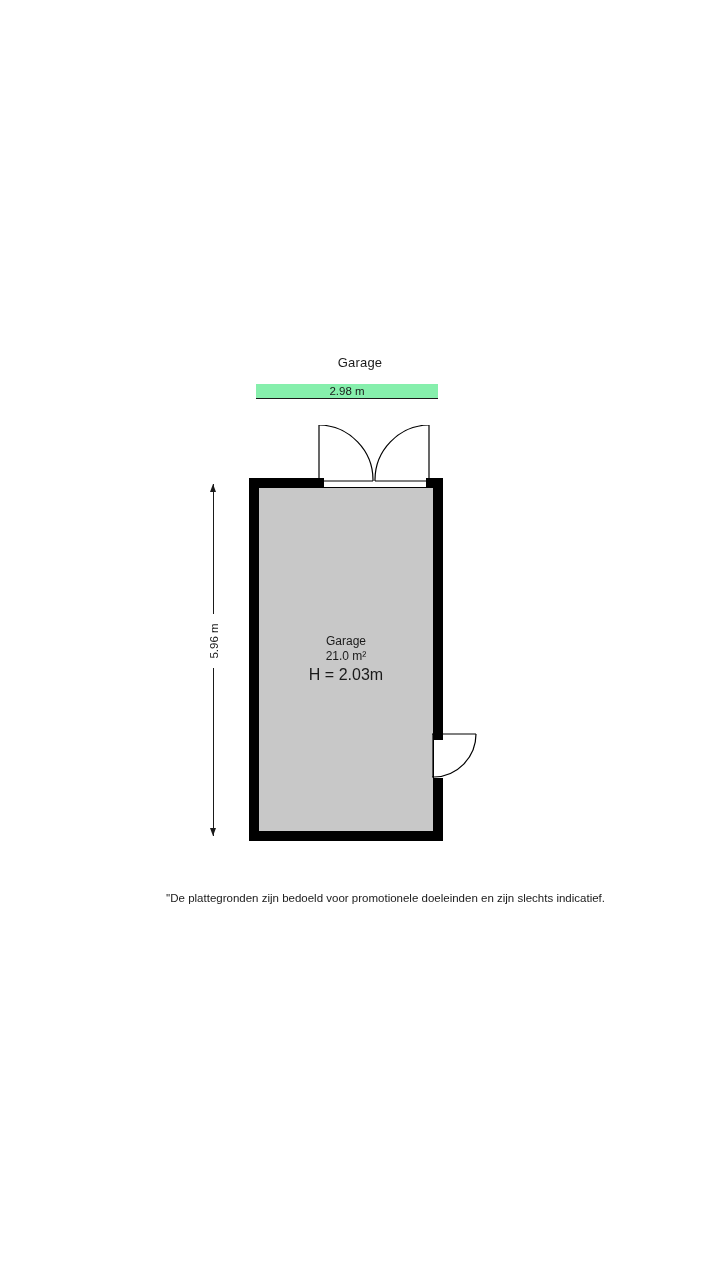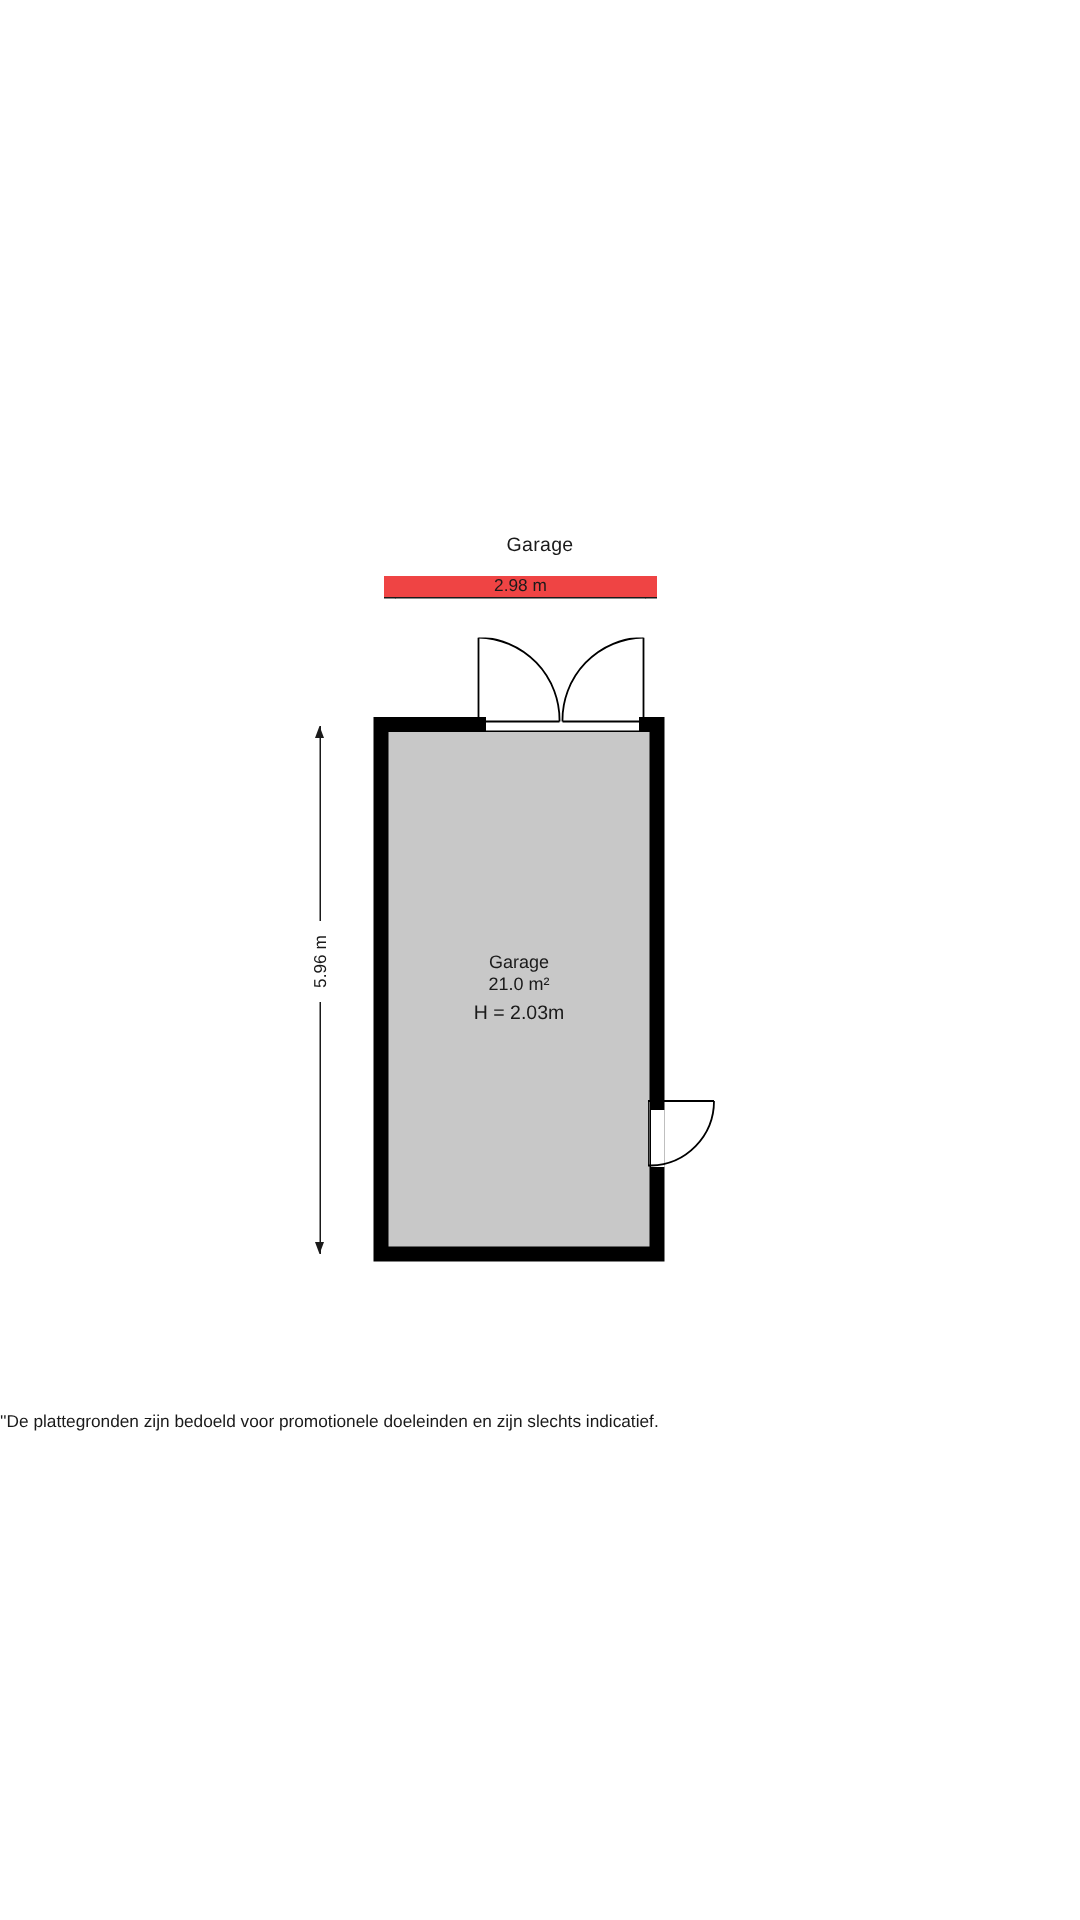--- a/index.html
+++ b/index.html
@@ -76,7 +76,7 @@
     width: 182px;
     text-align: center;
     font-size: 11.5px;
-    background: #ef4444;
+    background: #86efac;
     line-height: 14px;
   }
 

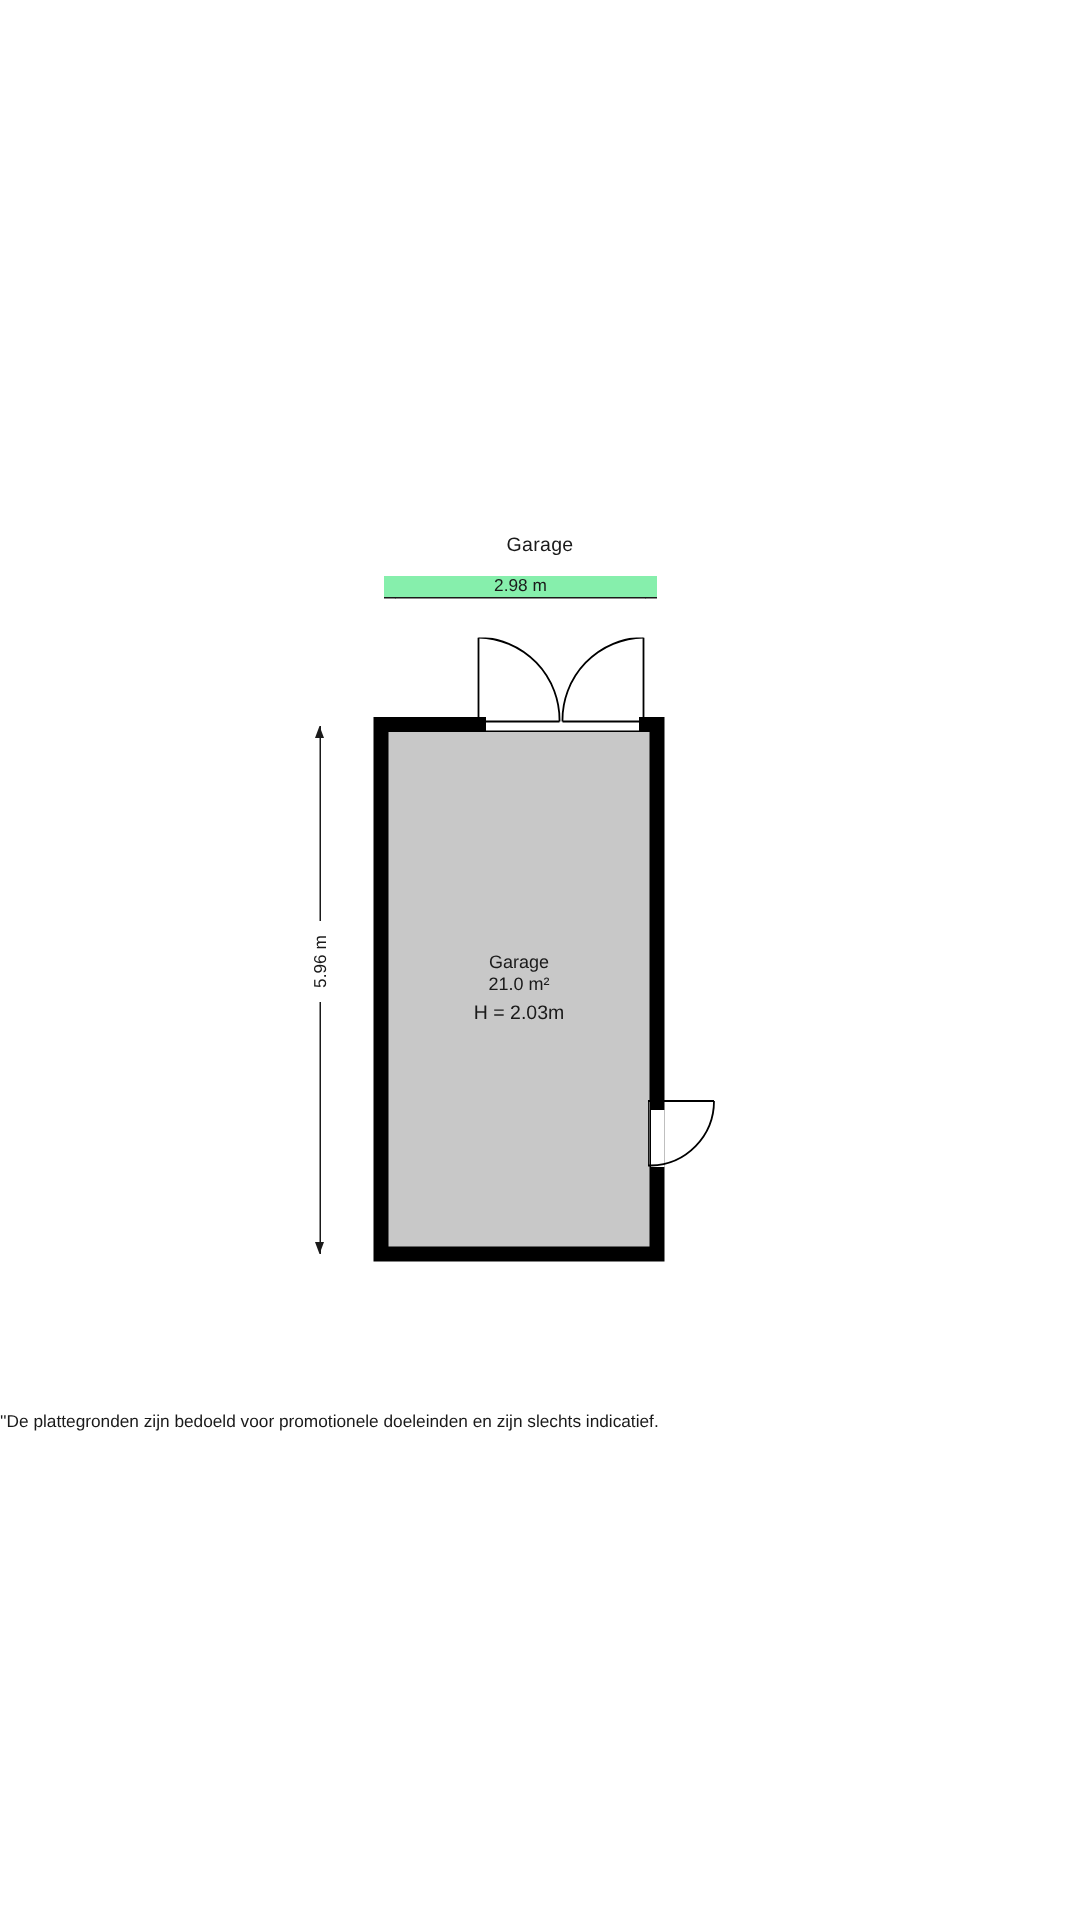--- a/index.html
+++ b/index.html
@@ -183,7 +183,7 @@
     font-size: 12px;
   }
   .room-label .height {
-    font-size: 13px;
+    font-size: 16px;
     margin-top: 3px;
   }
 

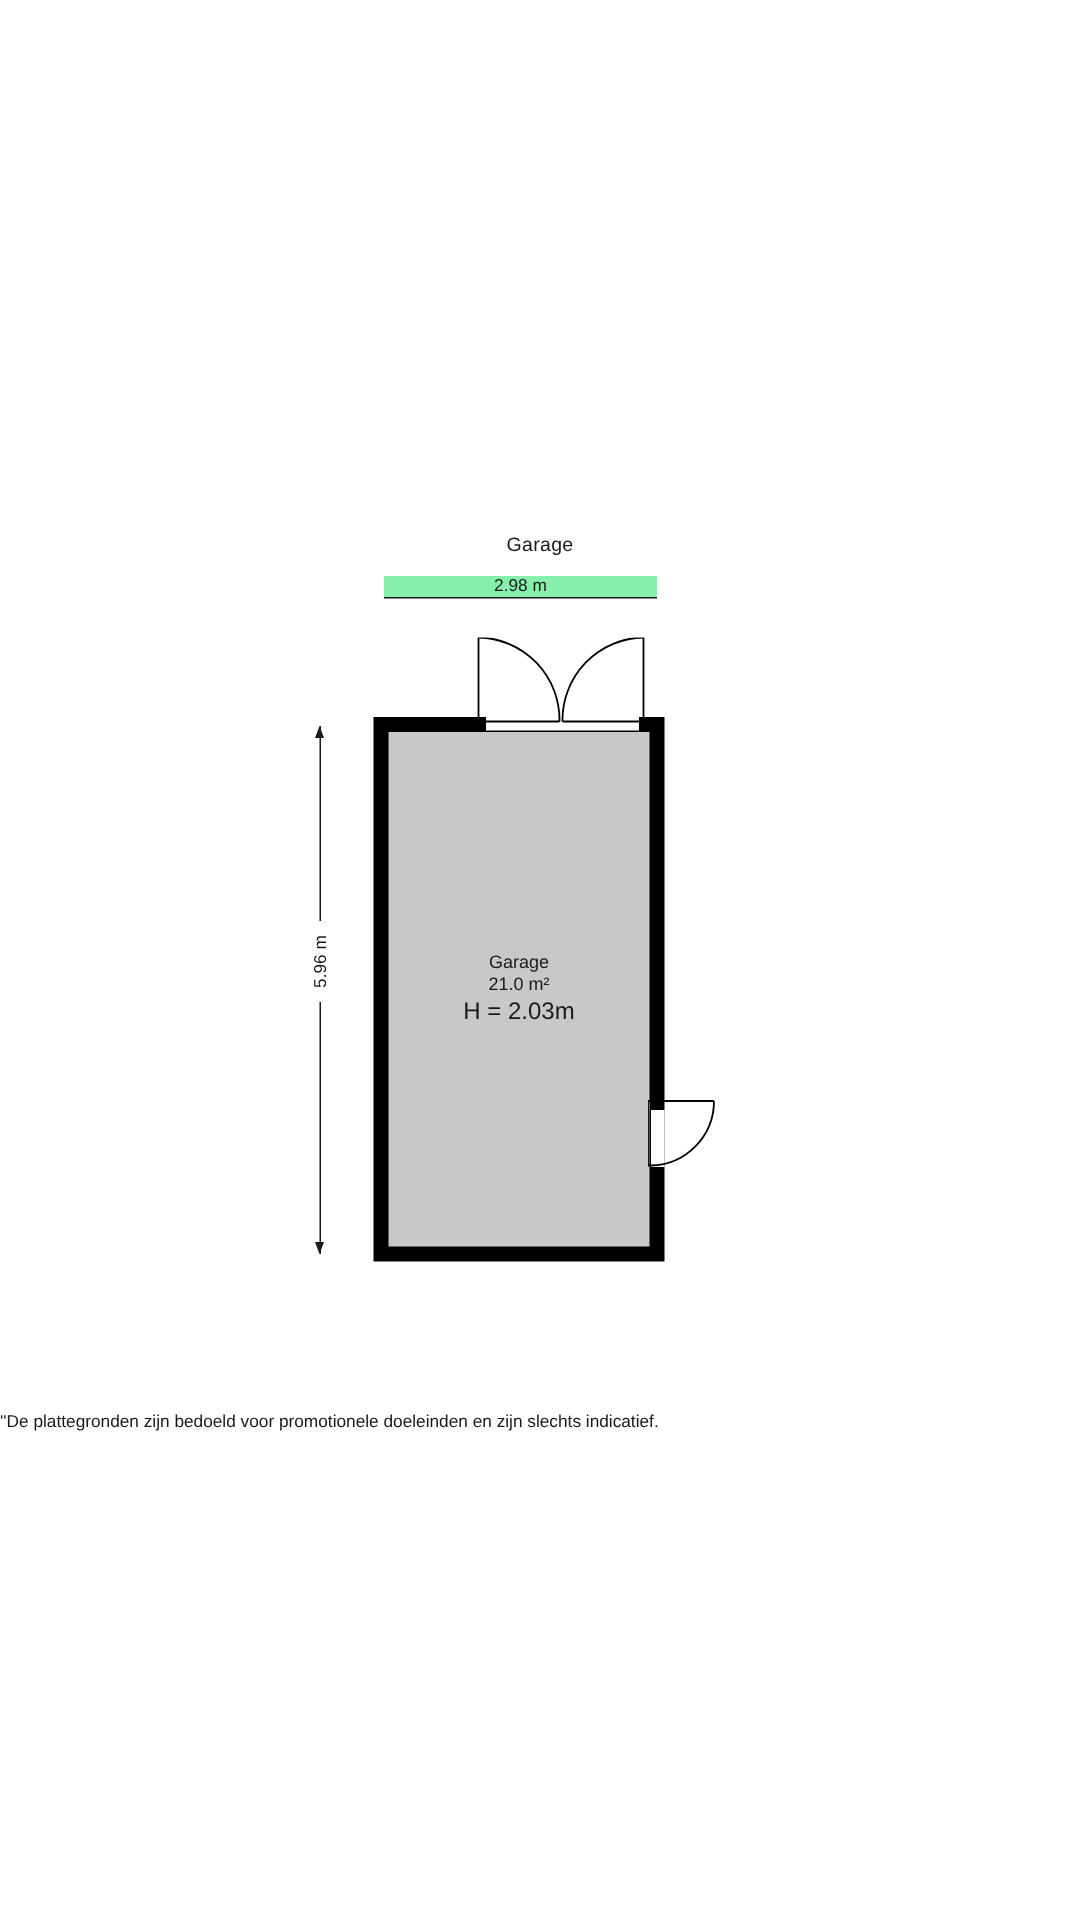--- a/index.html
+++ b/index.html
@@ -207,9 +207,9 @@
   .disclaimer {
     position: absolute;
     left: 0;
-    top: 940px;
+    top: 890px;
     width: 605px;
-    text-align: left;
+    text-align: right;
     font-size: 11.5px;
     line-height: 16px;
     color: #1a1a1a;

